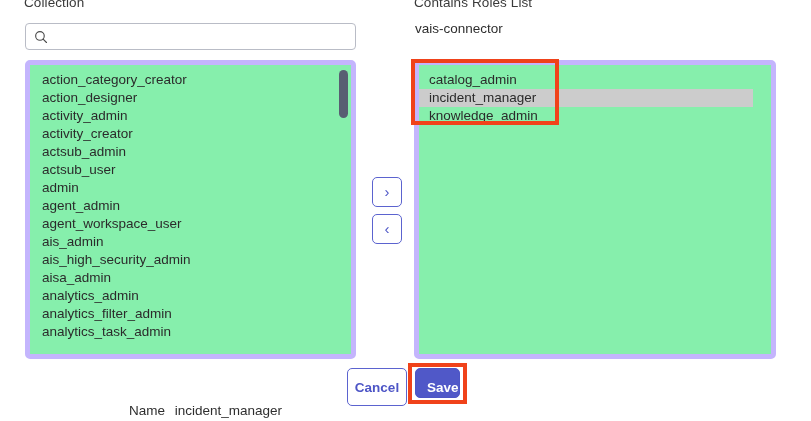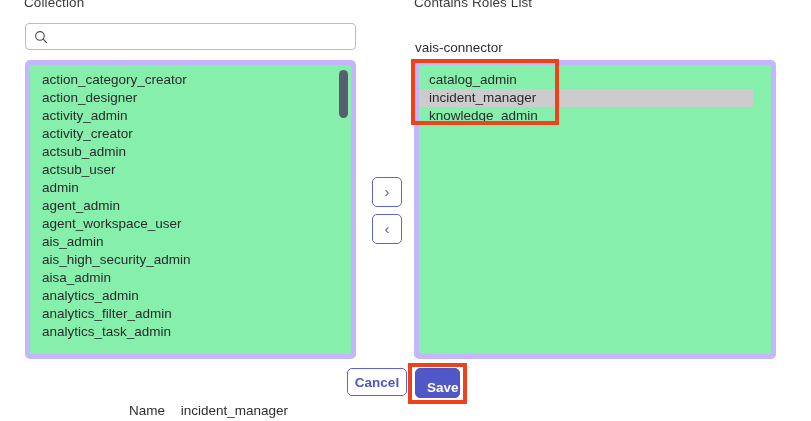--- a/index.html
+++ b/index.html
@@ -31,7 +31,7 @@
   #role-name-heading {
     position: absolute;
     left: 415px;
-    top: 40px;
+    top: 21px;
     font-size: 13.5px;
     color: #2e2e2e;
     white-space: nowrap;

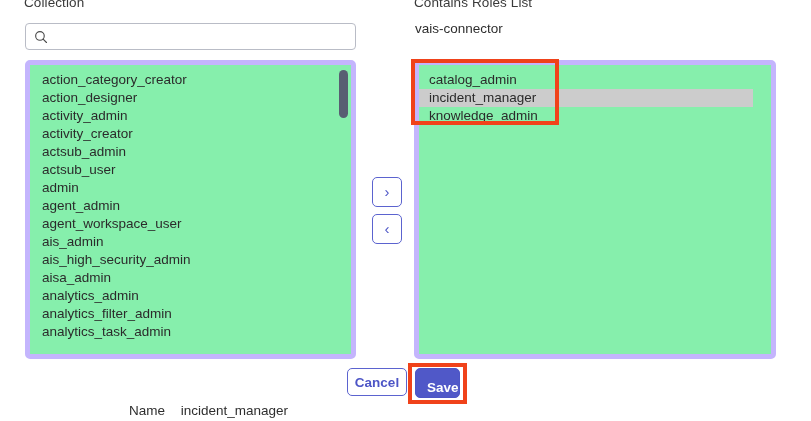--- a/index.html
+++ b/index.html
@@ -151,7 +151,7 @@
     left: 347px;
     top: 368px;
     width: 60px;
-    height: 28px;
+    height: 38px;
     box-sizing: border-box;
     border: 1px solid #5b63cf;
     border-radius: 5px;

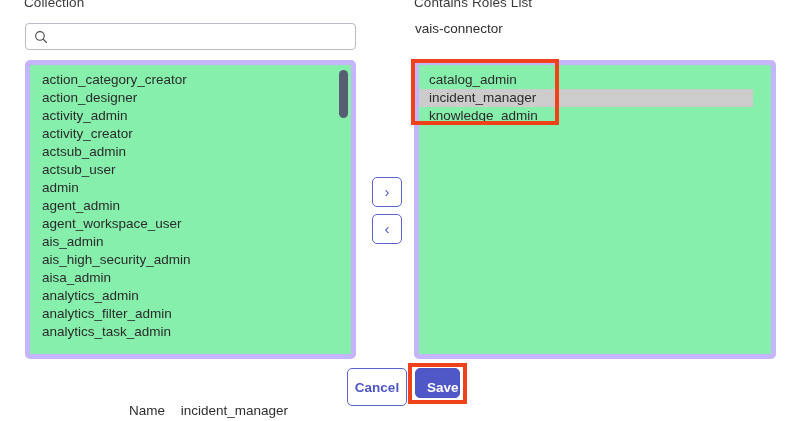--- a/index.html
+++ b/index.html
@@ -190,7 +190,7 @@
     color: #2e2e2e;
     white-space: nowrap;
   }
-  #name-row .name-key { margin-right: 12px; }
+  #name-row .name-key { margin-right: 6px; }
 
   
   .annotation-box {

